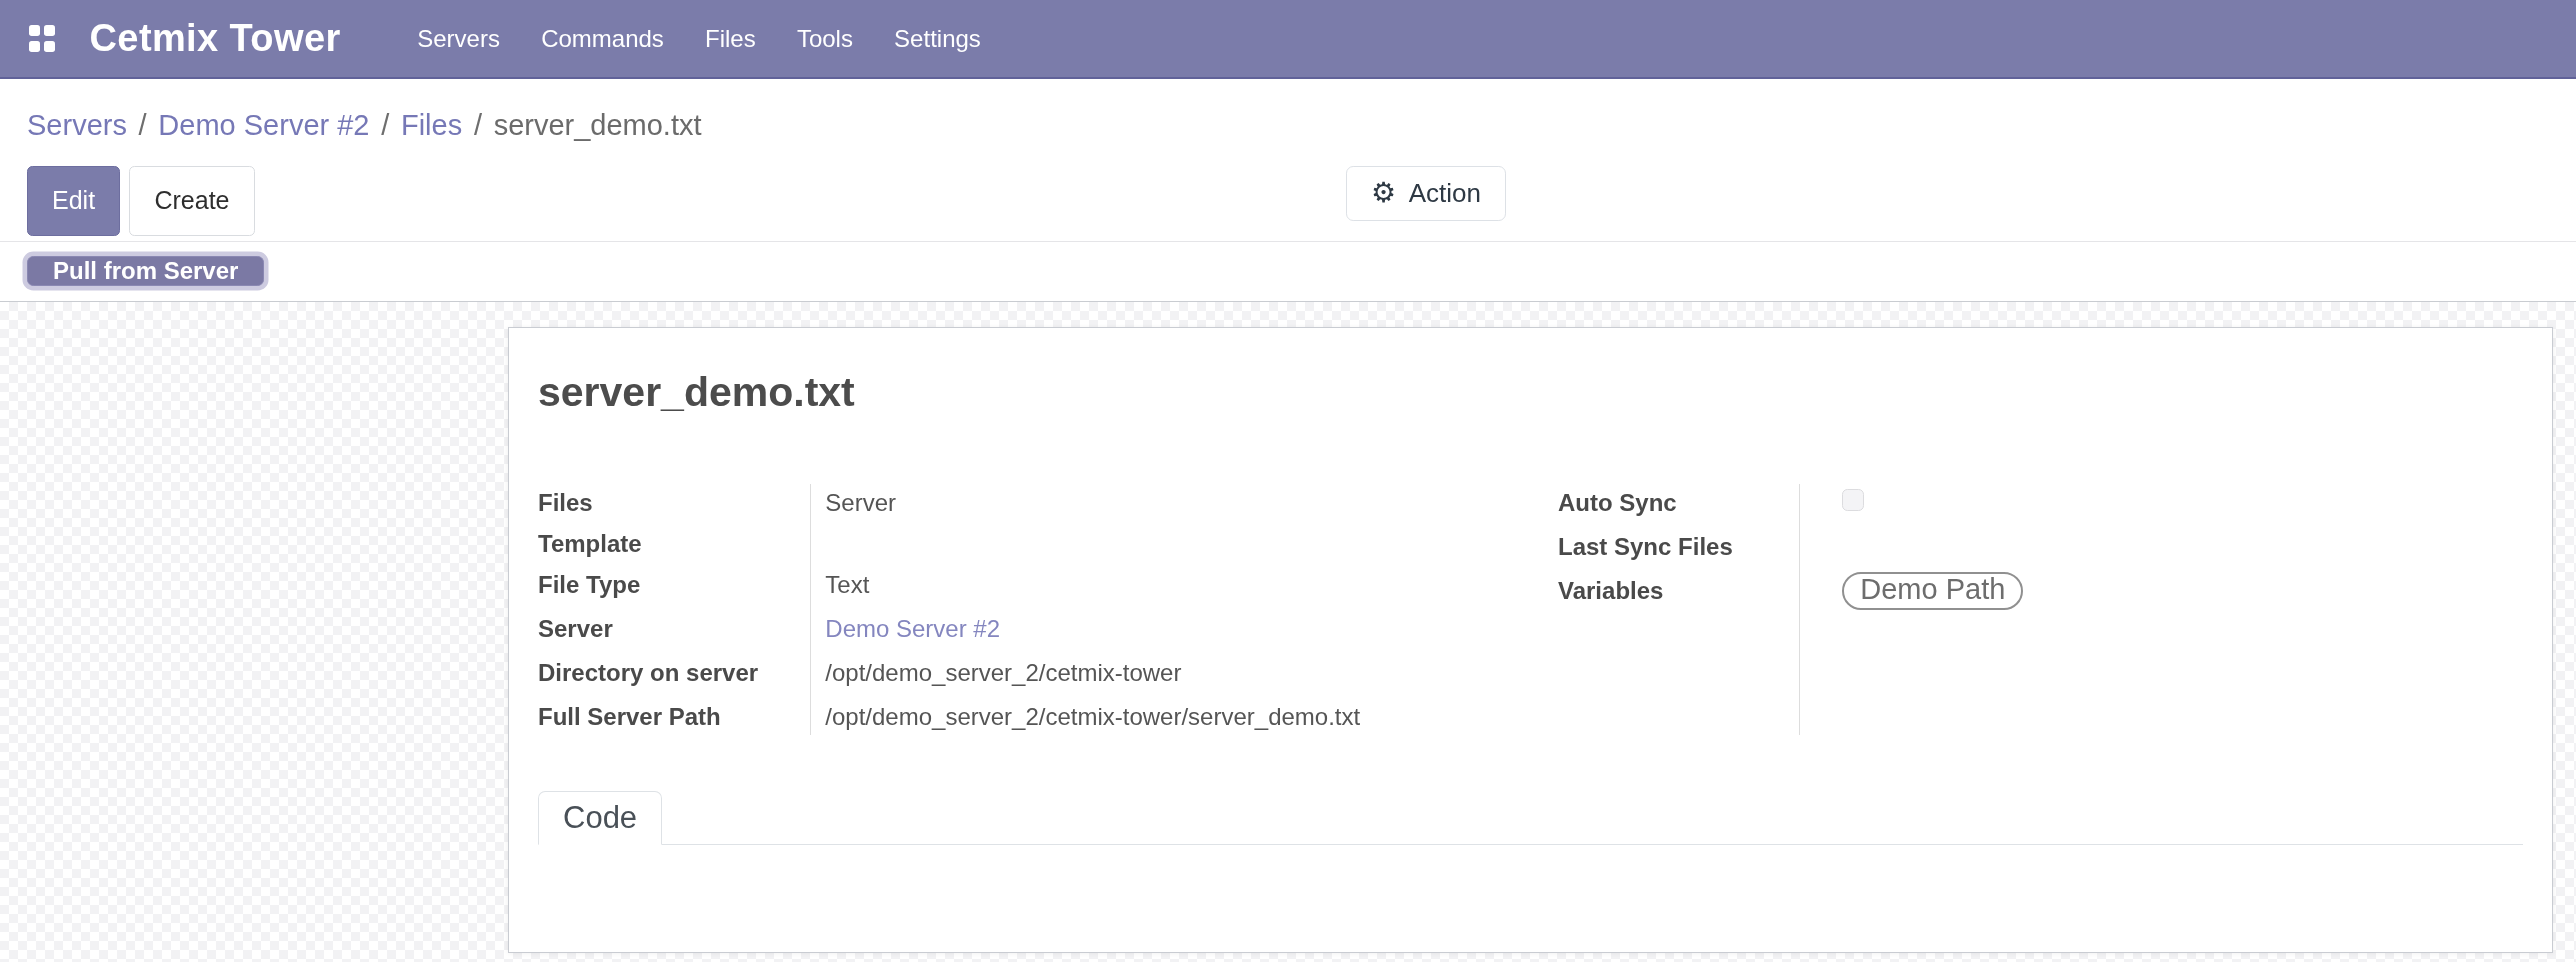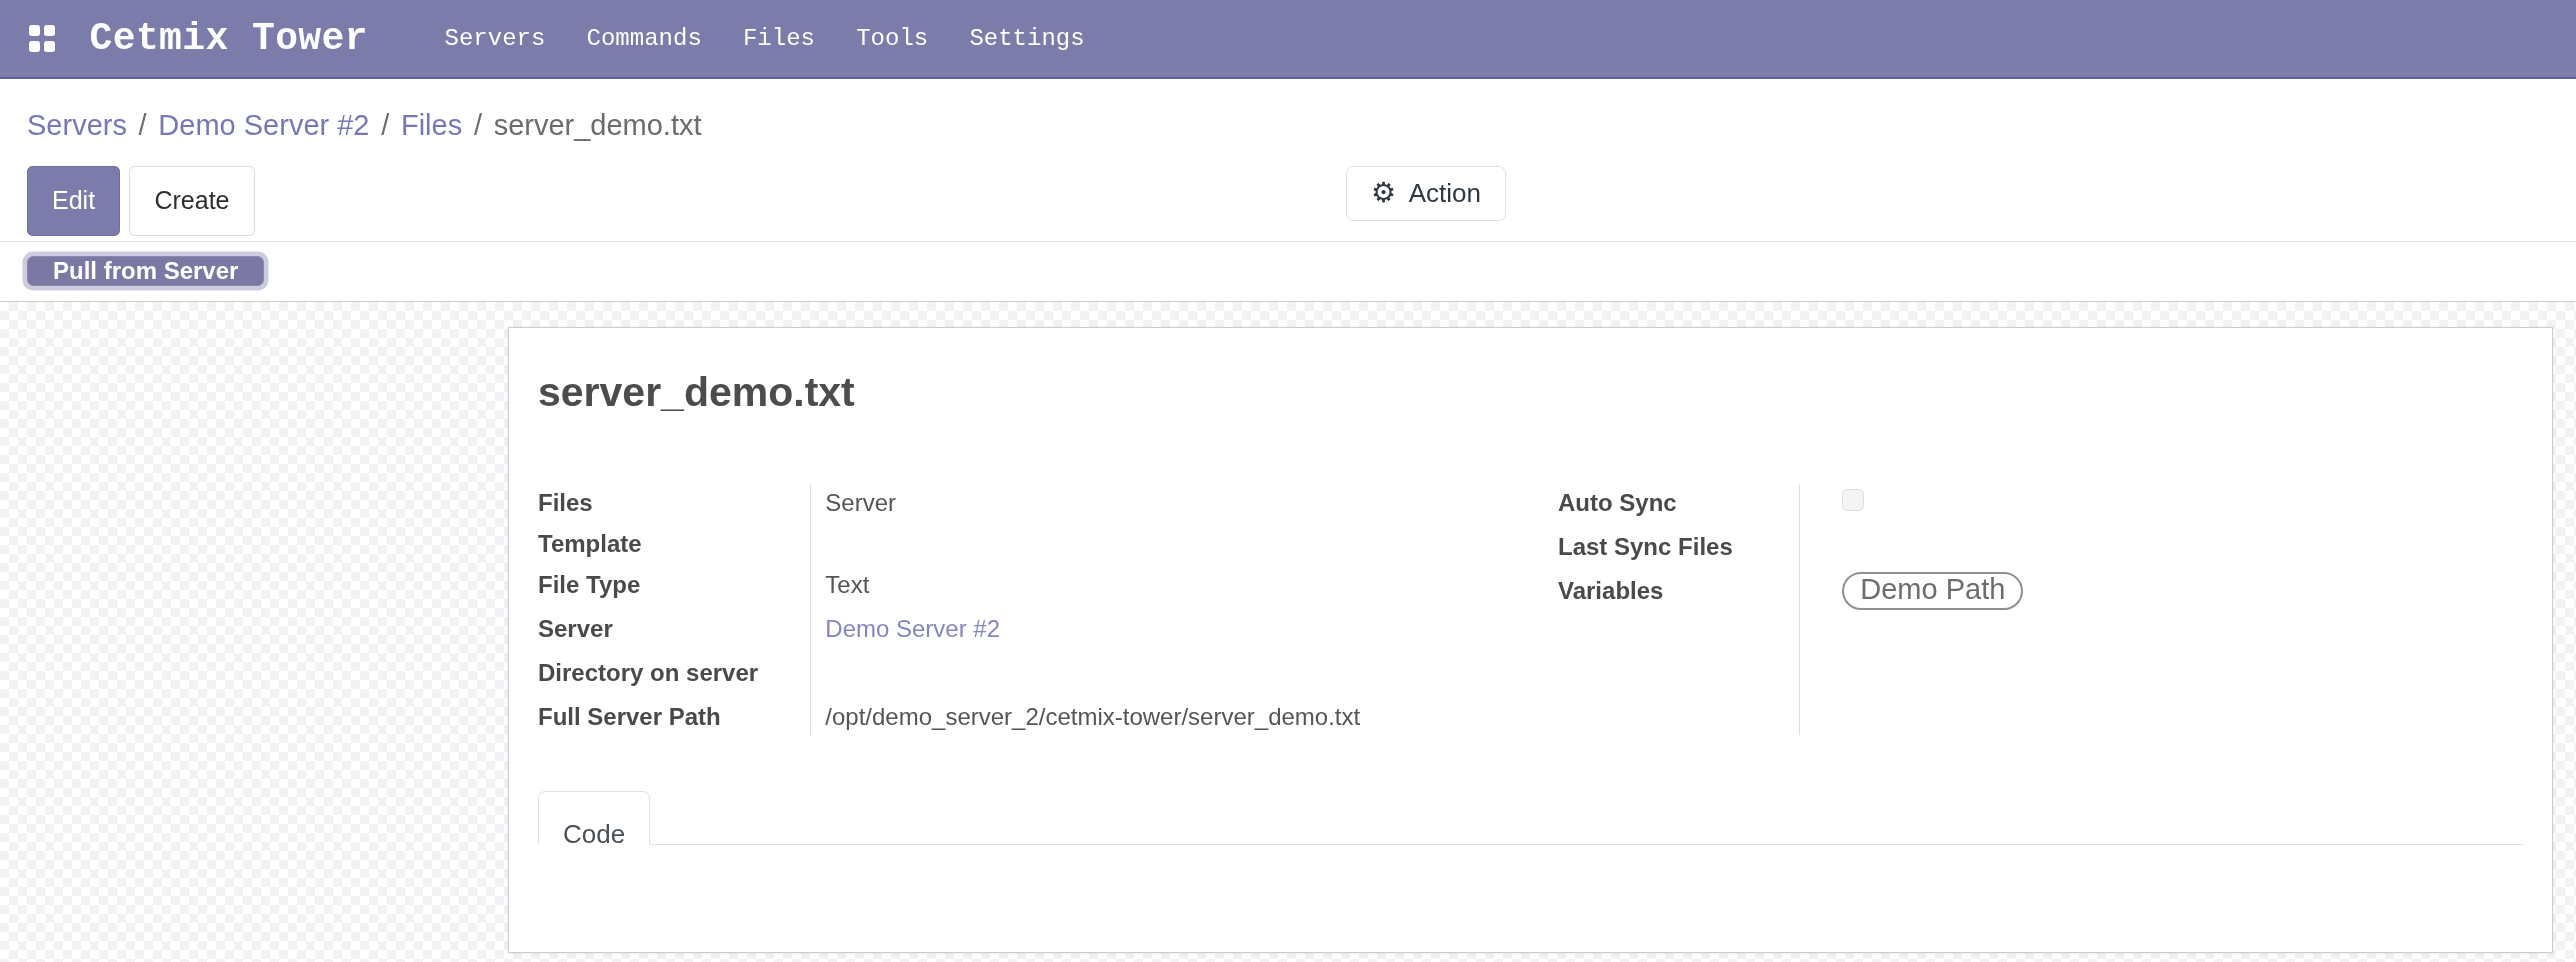--- a/index.html
+++ b/index.html
@@ -20,7 +20,6 @@
     display: flex; align-items: center;
     padding: 0 21.5px;
     color: #fff;
-    font-family: Liberation Mono, monospace;
   }
   .apps-btn {
     width: 41px; height: 41px;

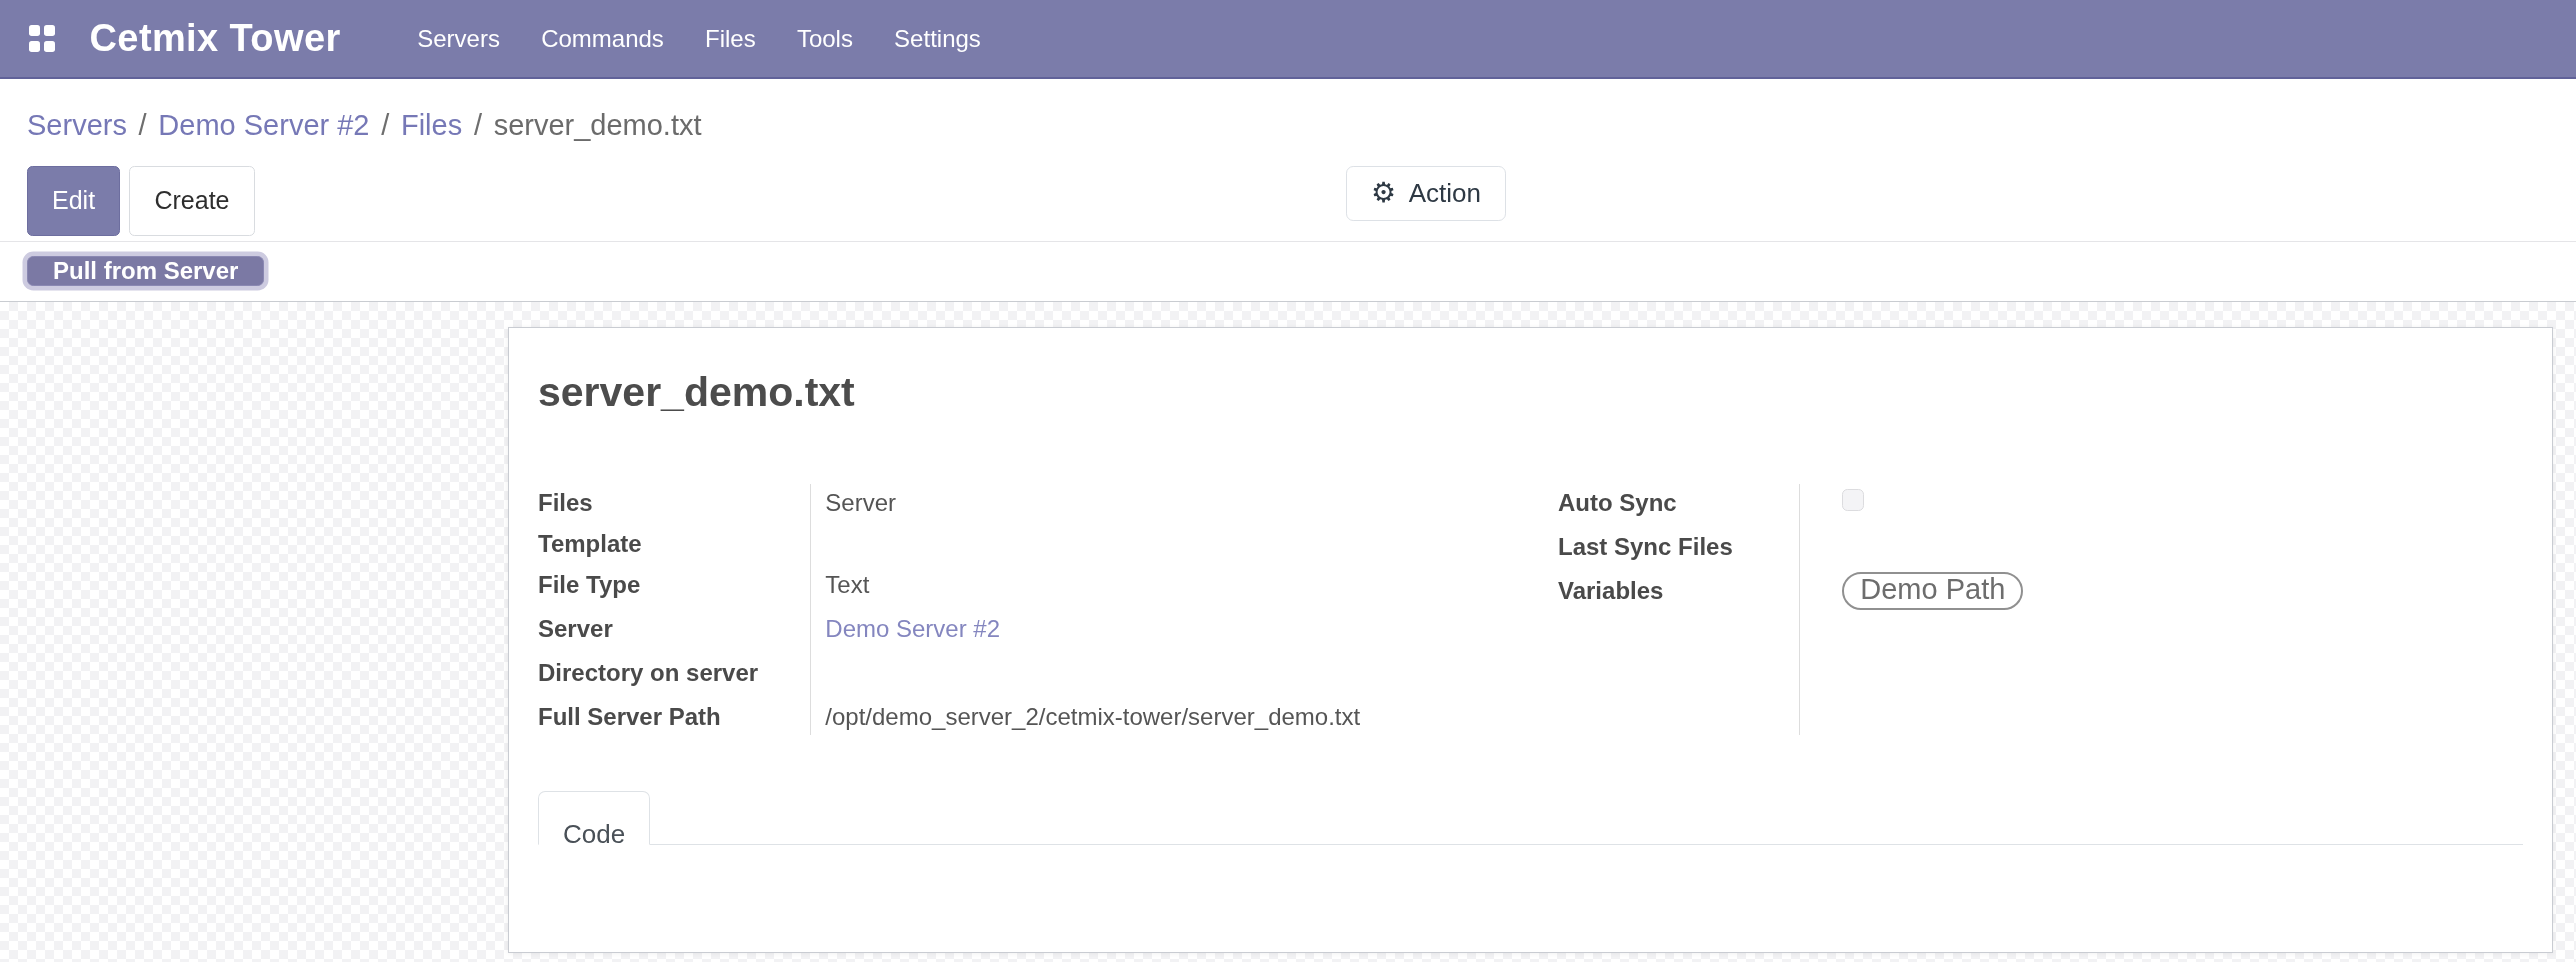--- a/index.html
+++ b/index.html
@@ -249,6 +249,7 @@
         </div>
         <div class="frow">
           <div class="flabel">Directory on server</div>
+          <div class="fvalue">/opt/demo_server_2/cetmix-tower</div>
         </div>
         <div class="frow">
           <div class="flabel">Full Server Path</div>

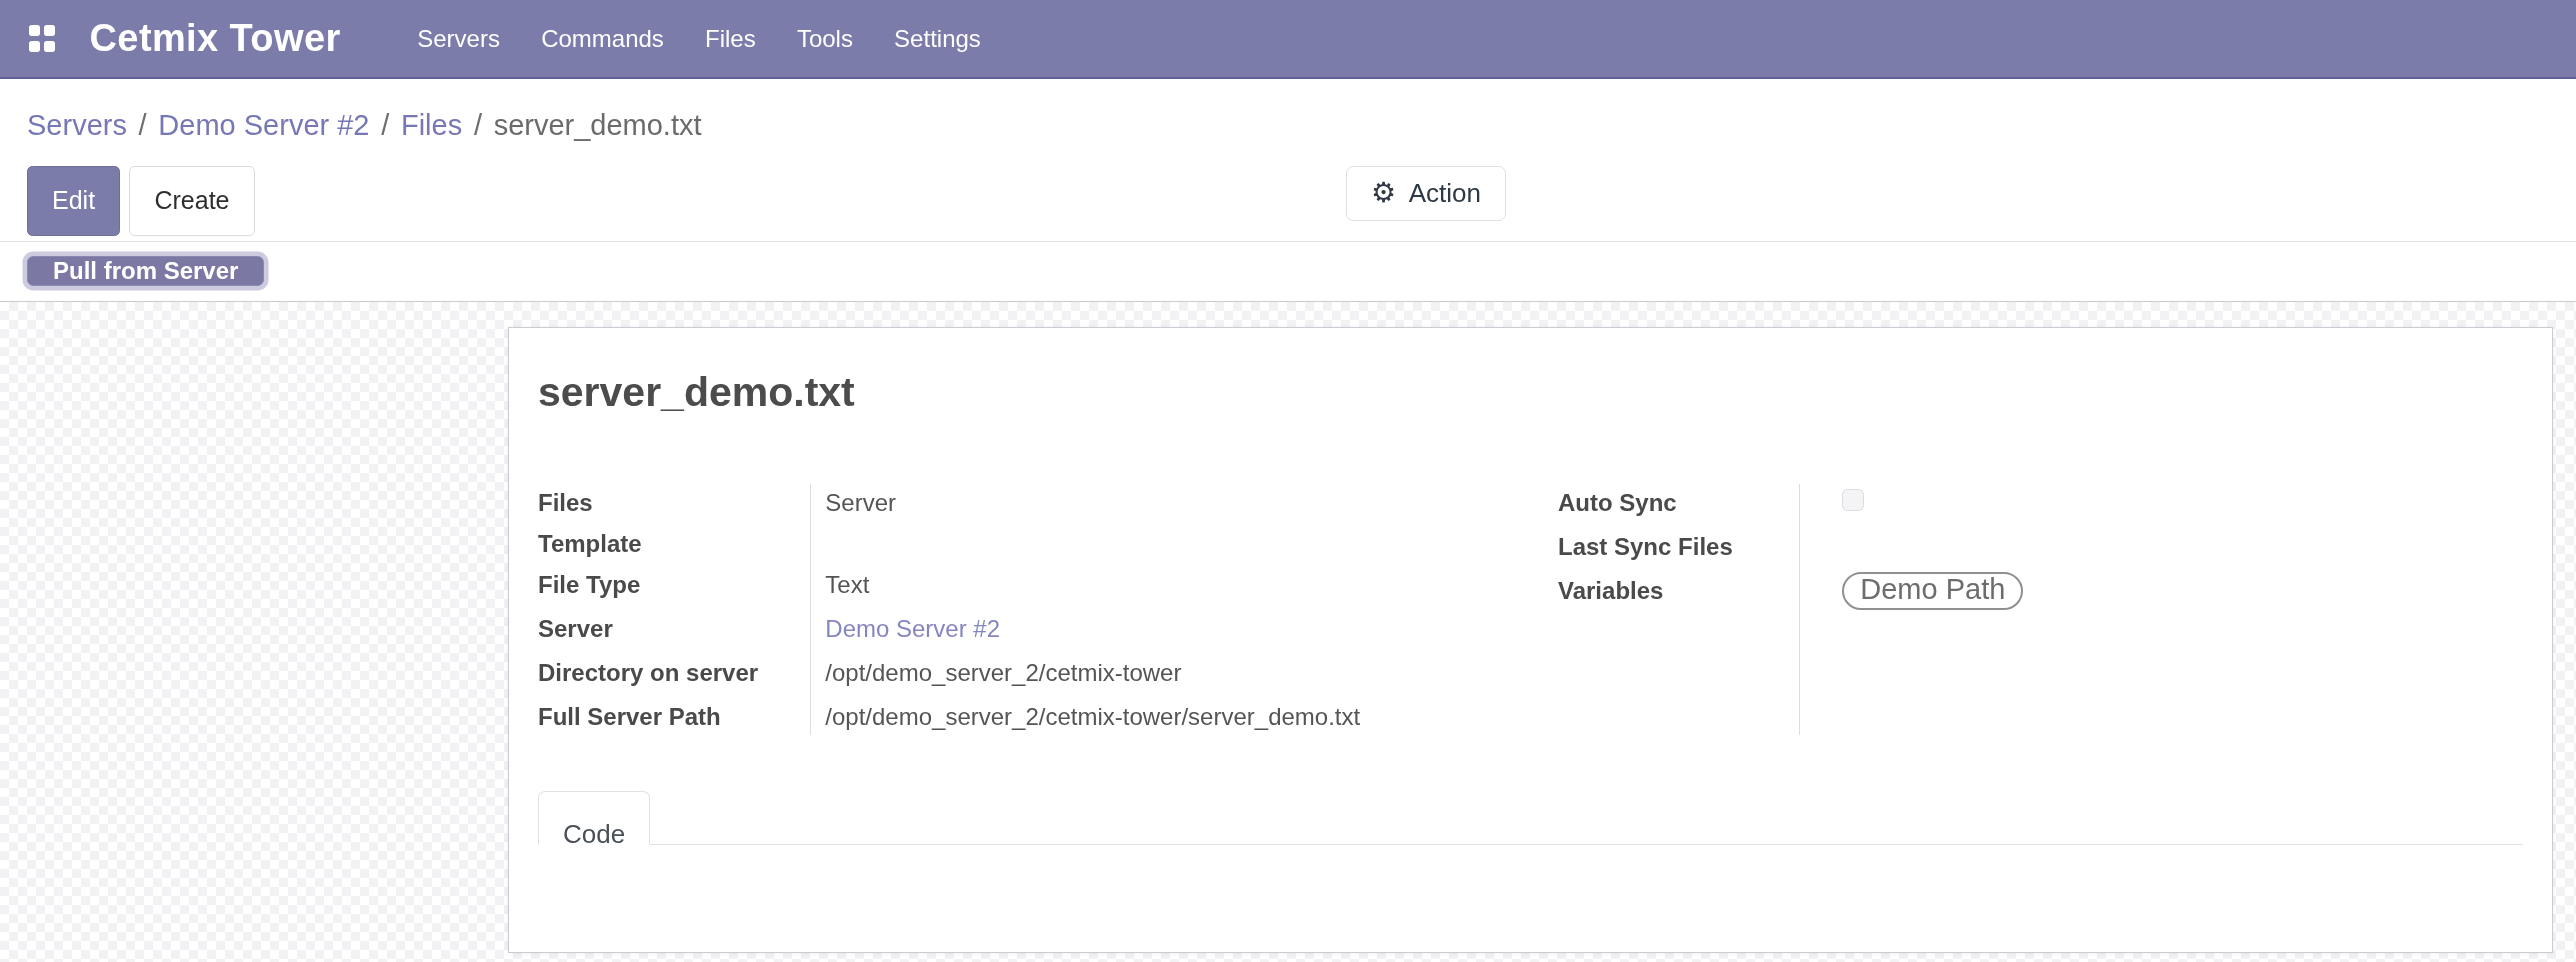--- a/index.html
+++ b/index.html
@@ -170,8 +170,8 @@
   .tab-header { display: flex; border-bottom: 0.9px solid #dee2e6; }
   .tab {
     height: 54px; line-height: 52px;
-    padding: 16px 24px;
-    font-size: 26px; color: #495057;
+    padding: 0 24px;
+    font-size: 31px; color: #495057;
     background: #fff;
     border: 0.9px solid #dee2e6;
     border-bottom: 0.9px solid #ffffff;

